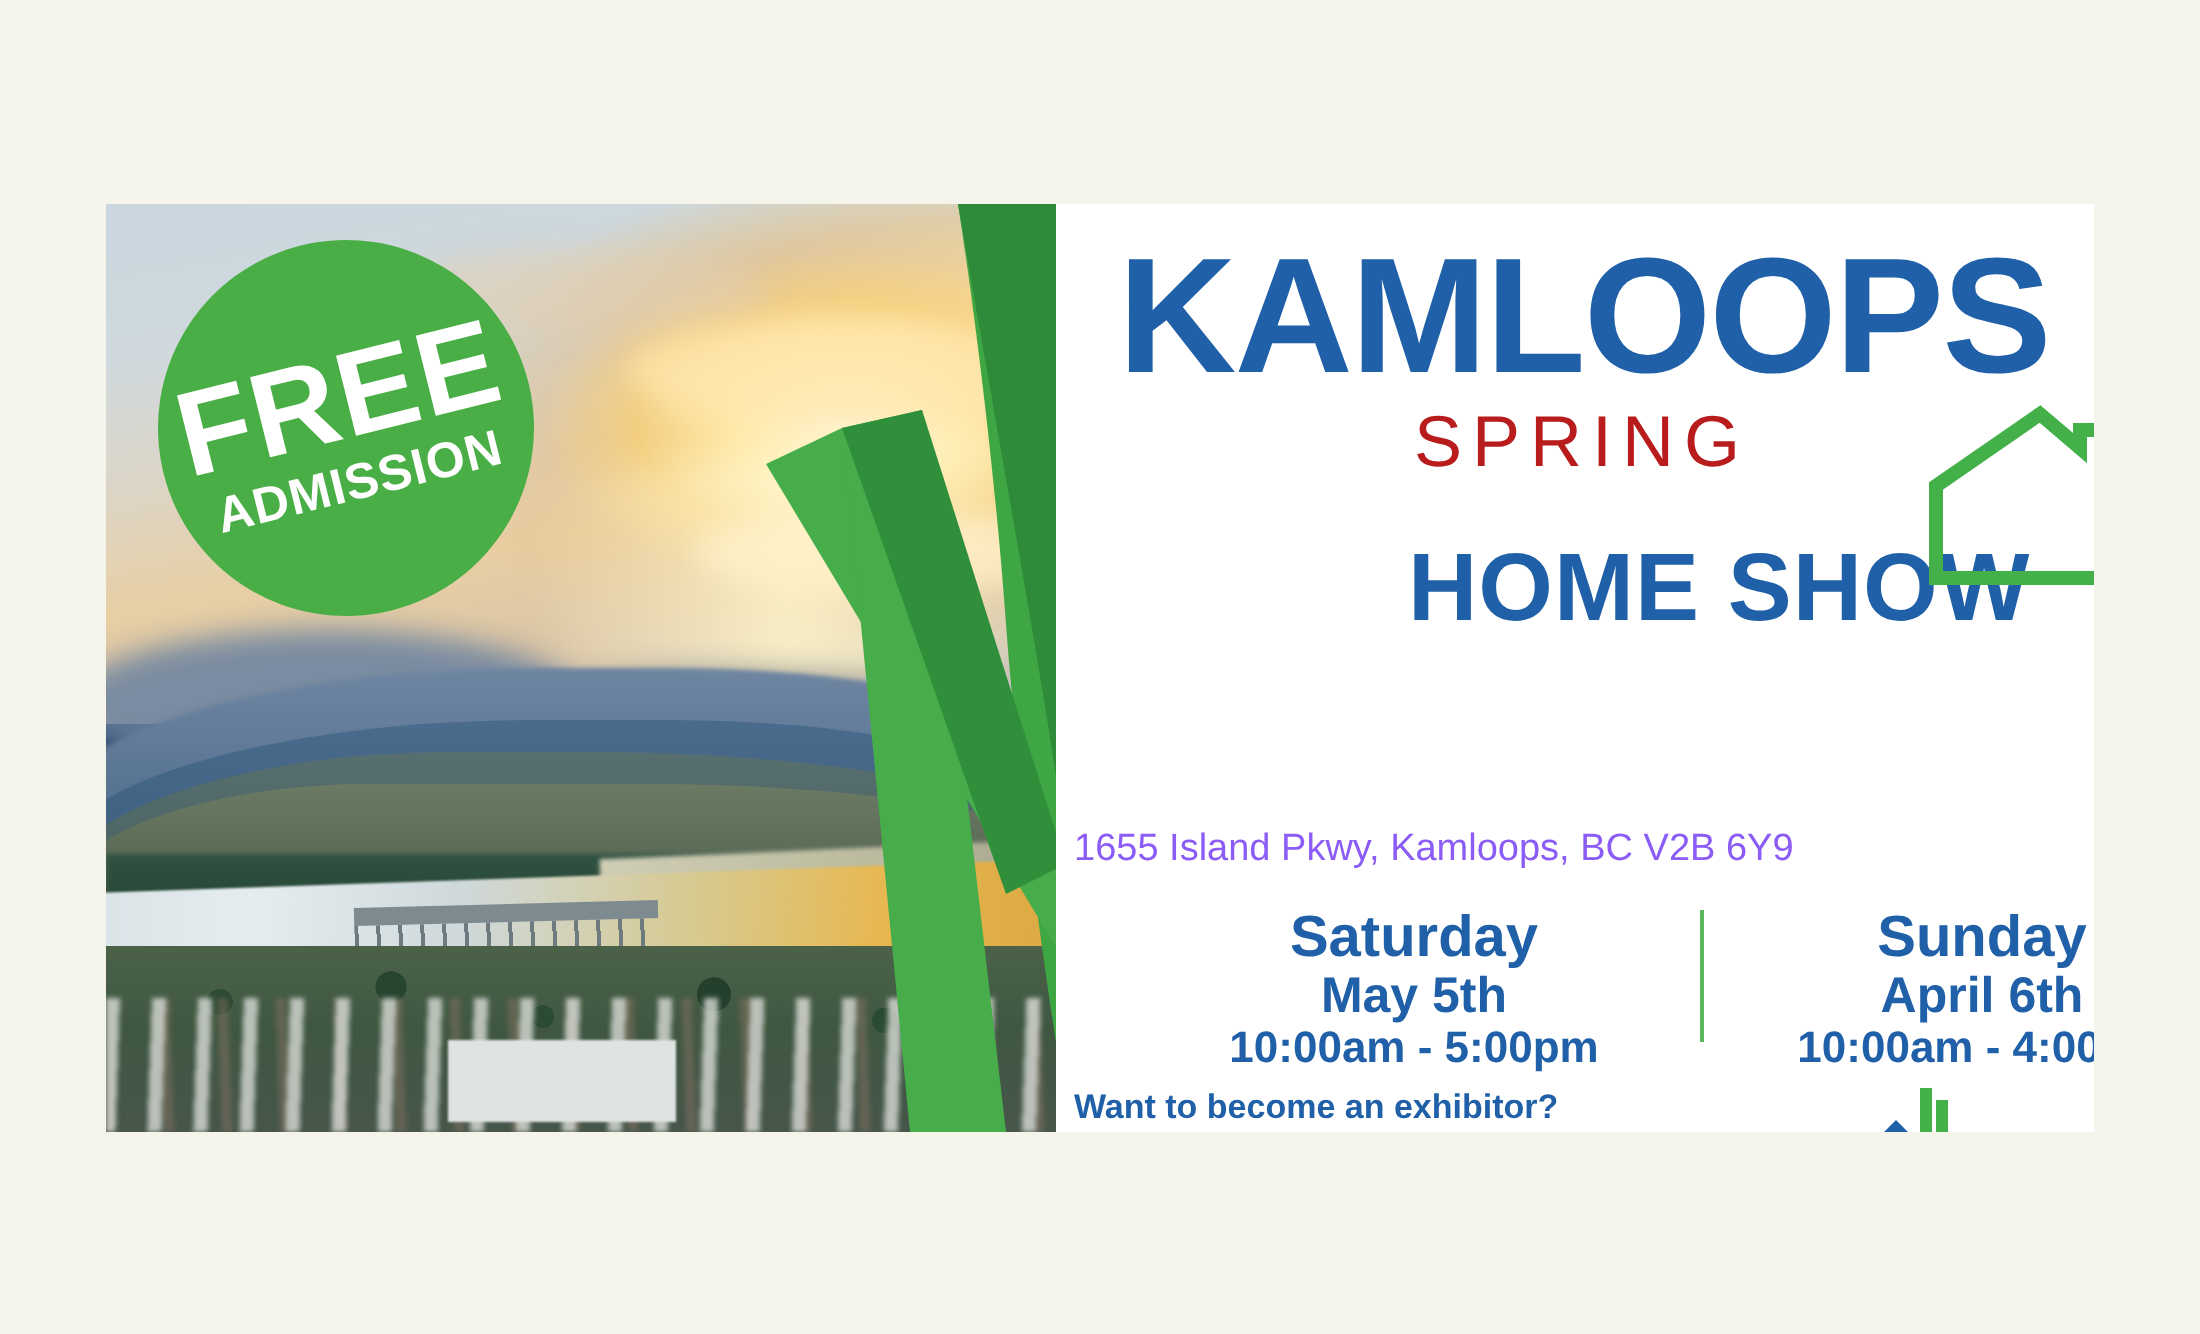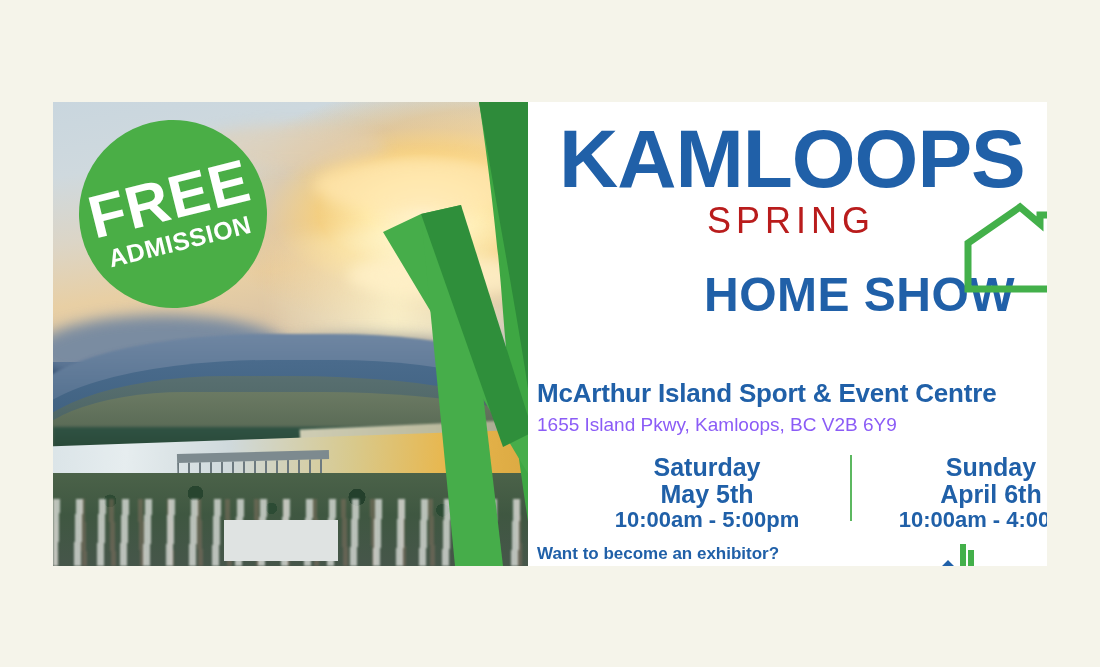--- a/index.html
+++ b/index.html
@@ -368,7 +368,6 @@
       <path d="M4 46 L4 92 L104 92 L104 36 L88 36 L88 18 L76 18 L76 27 L56 10 Z" fill="none" stroke="#43b04a" stroke-width="7" stroke-linejoin="miter"></path>
     </svg>
 
-    <div id="venue-name">McArthur Island Sport &amp; Event Centre</div>
     <div id="venue-address">1655 Island Pkwy, Kamloops, BC V2B 6Y9</div>
 
     <div id="day-divider"></div>

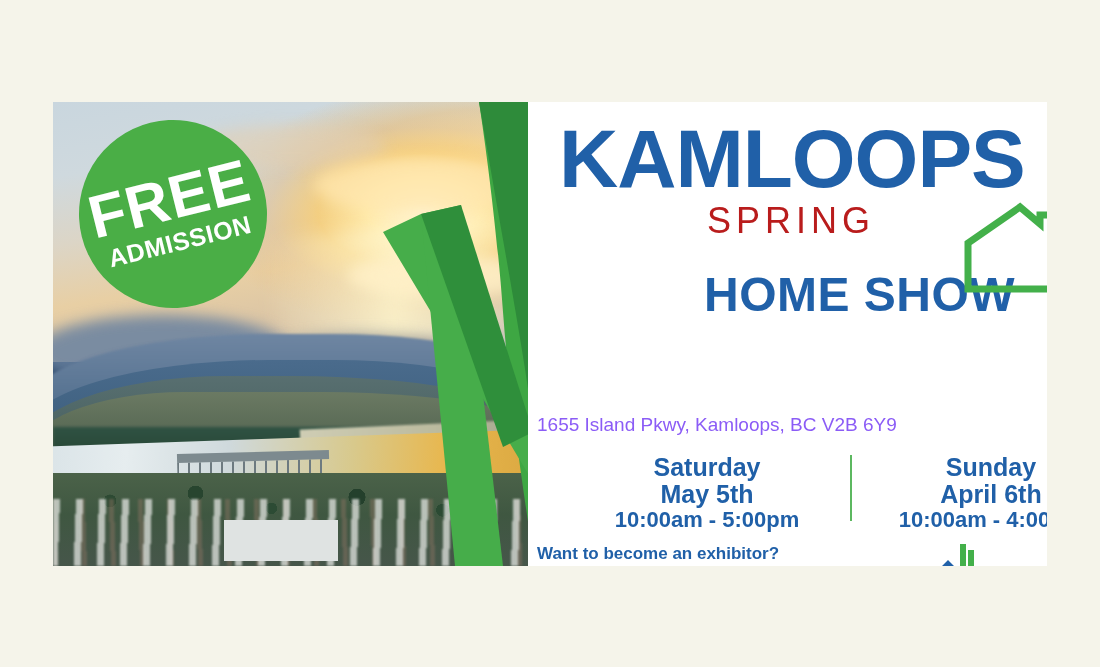--- a/index.html
+++ b/index.html
@@ -266,7 +266,7 @@
   #day-sunday   { left: 329px; width: 268px; }
 
   .day-name {
-    font-size: 25px;
+    font-size: 29px;
     font-weight: 700;
     line-height: 1.08;
     text-align: center;

